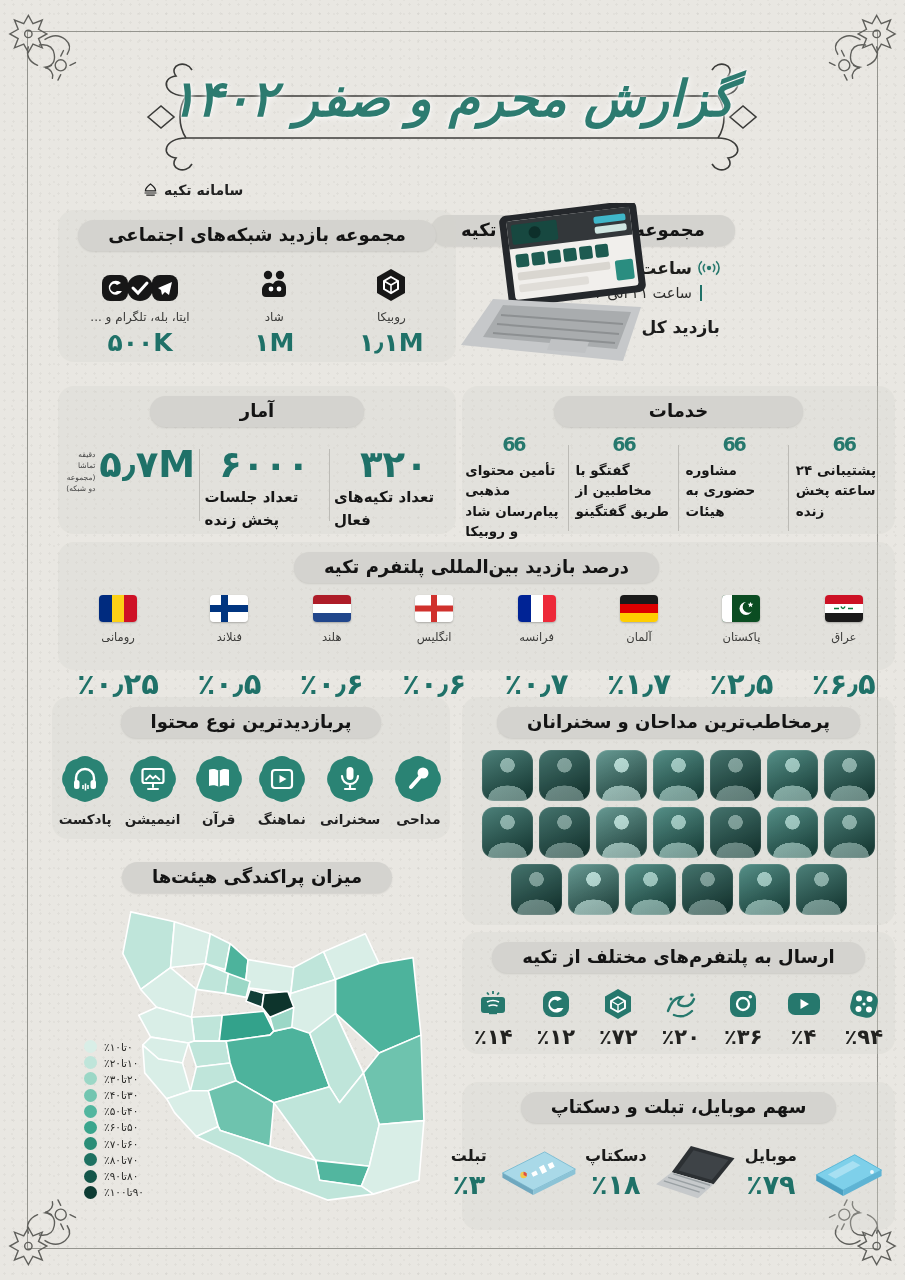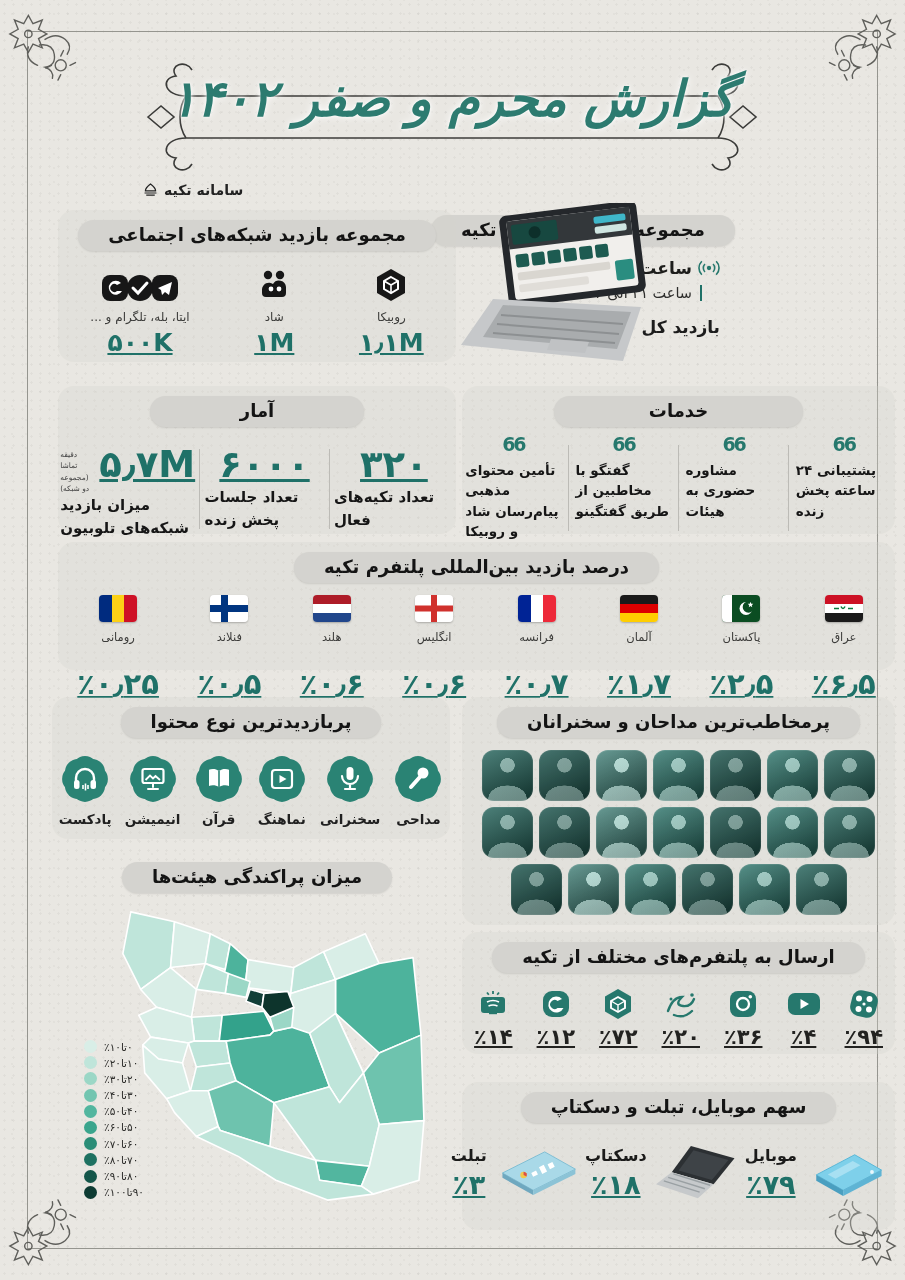--- a/index.html
+++ b/index.html
@@ -42,7 +42,7 @@
   .cols{ display:flex; justify-content:space-around; align-items:flex-start; }
   .c{ display:flex; flex-direction:column; align-items:center; }
   .name{ font-size:12px; color:#3c3c3a; margin-top:7px; }
-  .val{ font-size:25px; font-weight:800; color:#1f7168; direction:ltr; unicode-bidi:isolate; margin-top:4px;text-decoration:underline; }
+  .val{ font-size:25px; font-weight:800; color:#1f7168; direction:ltr; unicode-bidi:isolate; margin-top:4px; }
   .vd{ width:1px; background:#bcbbb6; align-self:stretch; margin:10px 0; }
   .lbl{ font-weight:700; font-size:15px; text-align:left; line-height:1.5; color:#161616; }
 

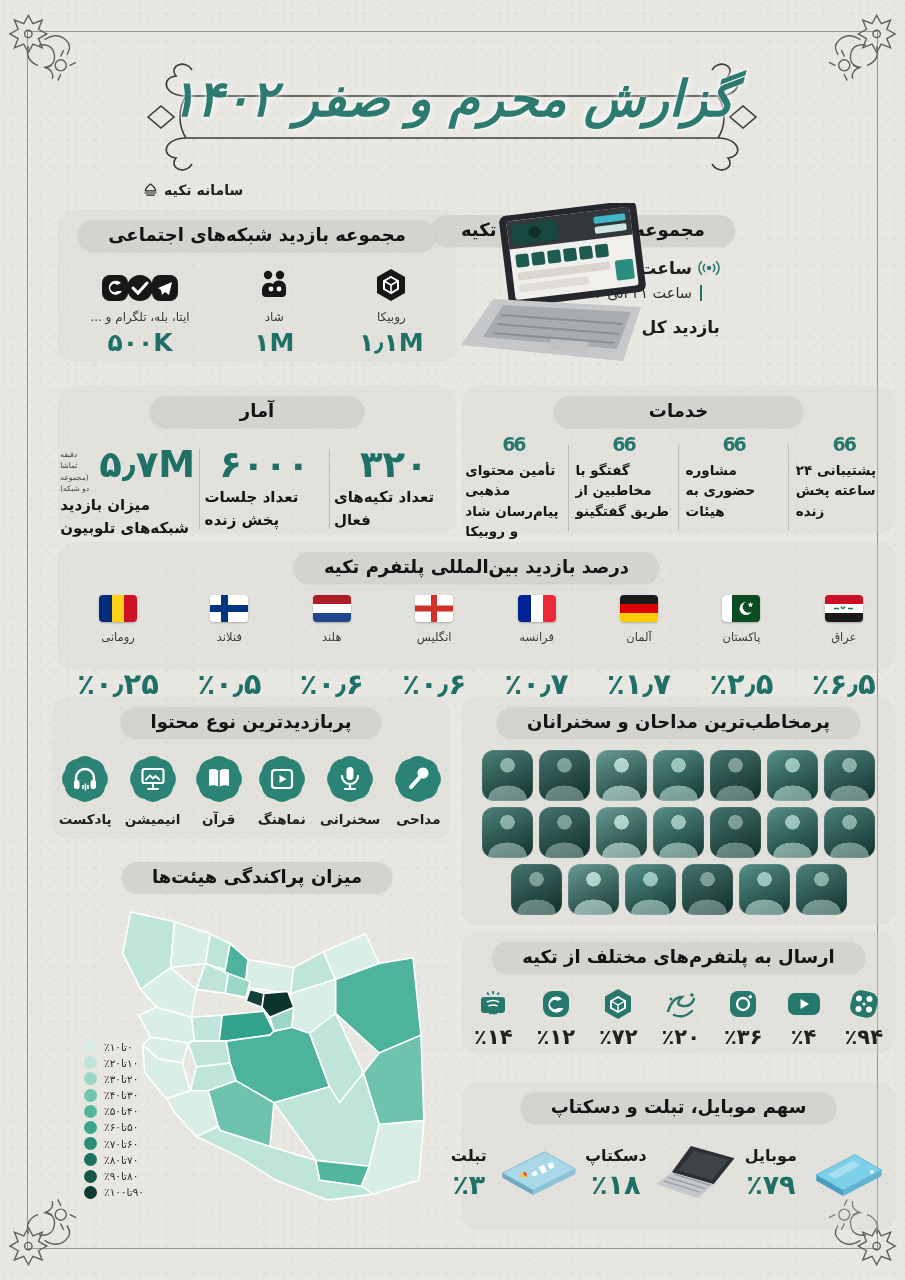--- a/index.html
+++ b/index.html
@@ -69,7 +69,7 @@
   #stats .cols{ margin-top:12px; }
   #stats .val{ font-size:37px; }
   .statnote{ display:flex; align-items:flex-start; gap:4px; direction:rtl; }
-  .note{ font-size:7.5px; line-height:1.5; color:#444; text-align:left; margin-top:10px; }
+  .note{ font-size:7.5px; line-height:1.5; color:#444; text-align:right; margin-top:10px; }
 
   
   #services{ left:462px; top:386px; width:433px; height:148px; }

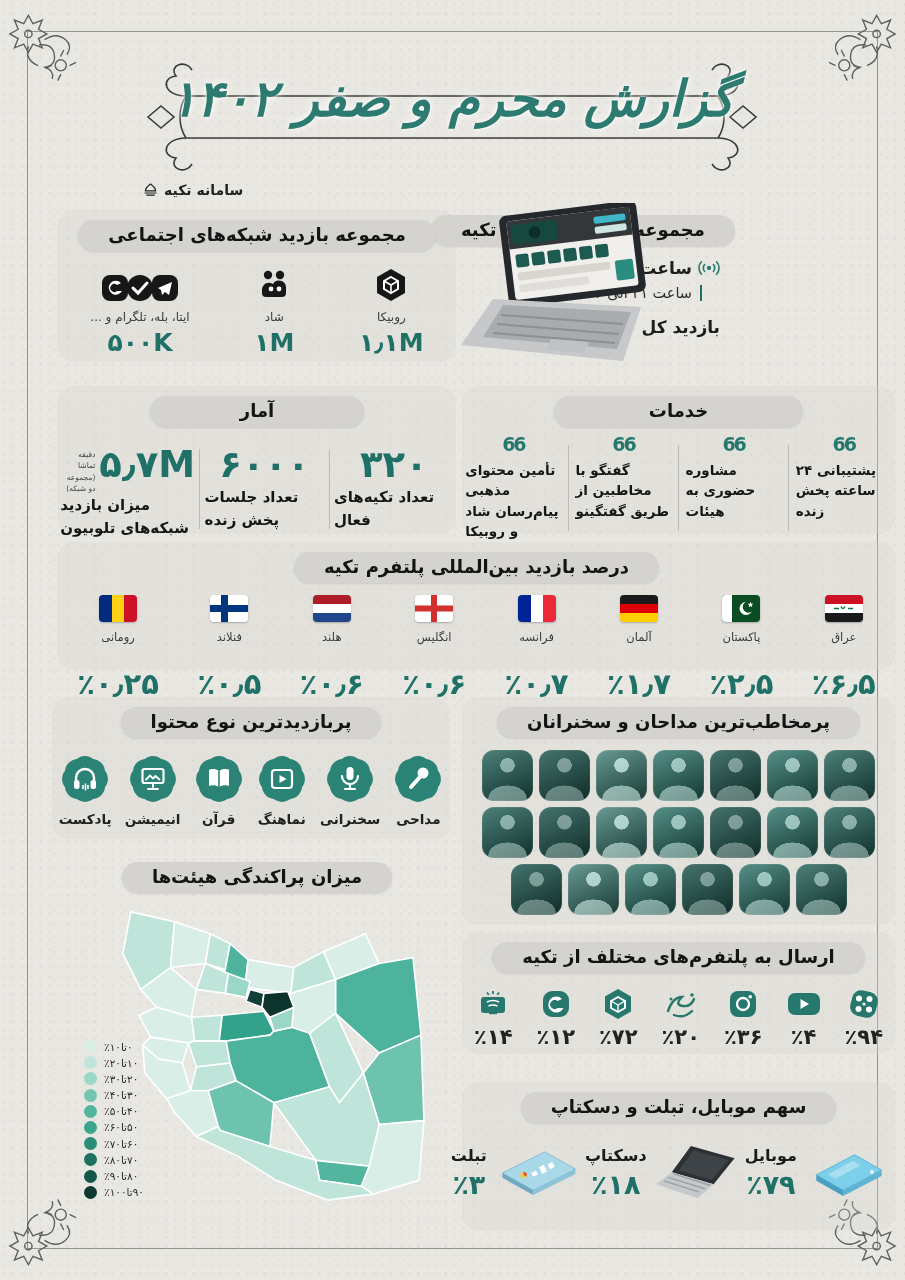--- a/index.html
+++ b/index.html
@@ -314,7 +314,6 @@
           <span>دقیقه تماشا</span><br><span>(مجموعه دو شبکه)</span>
         </span>
       </span>
-      <span class="lbl">میزان بازدید شبکه‌های تلوبیون</span>
     </div>
   </div>
 </div>

